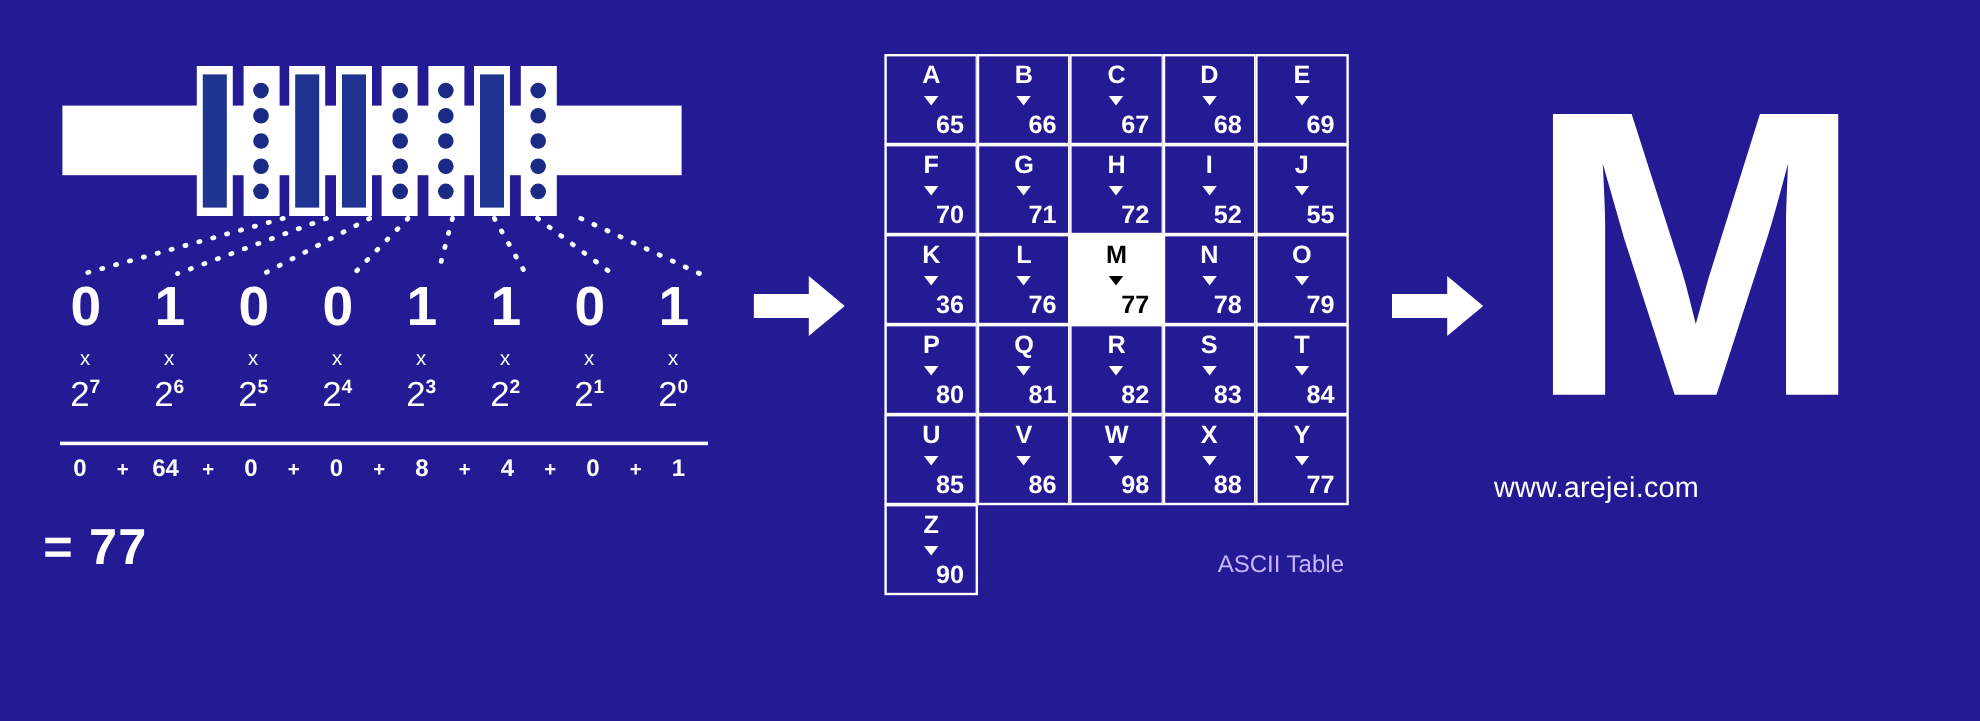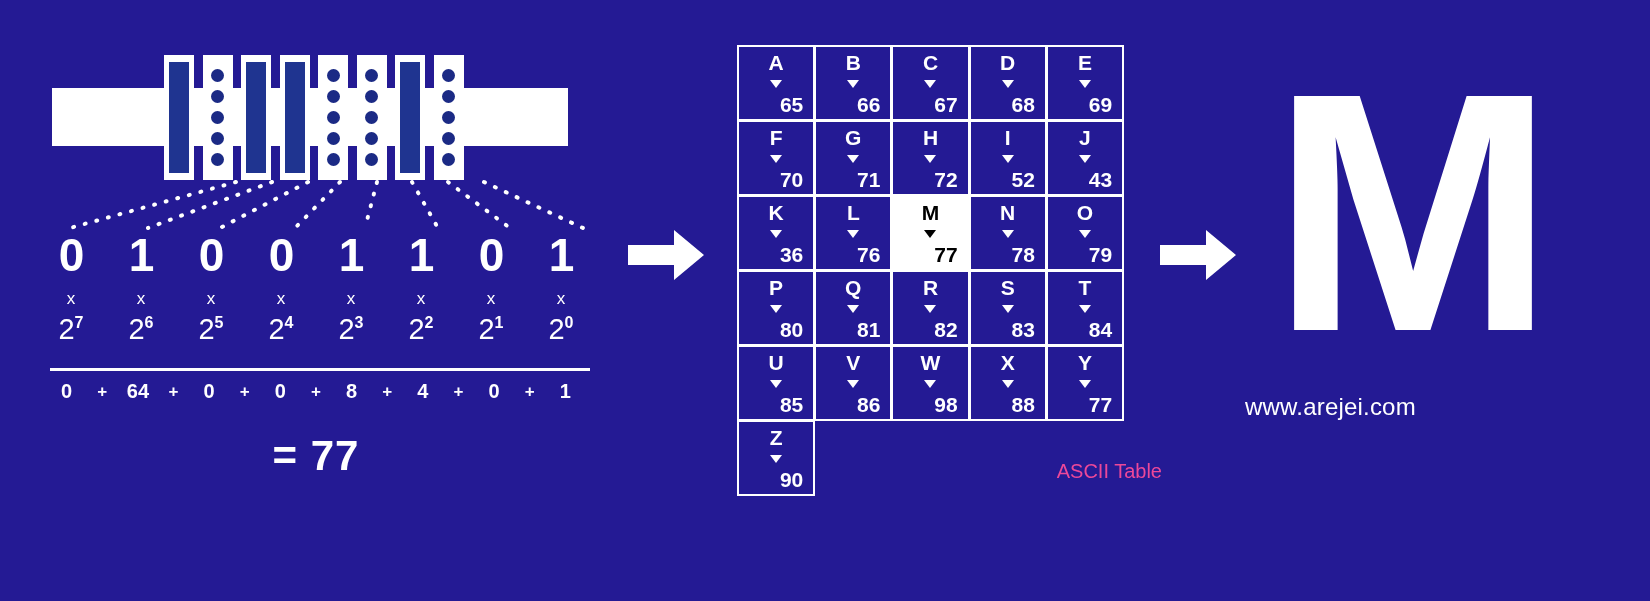--- a/index.html
+++ b/index.html
@@ -456,7 +456,7 @@
         <div class="ascii-cell">
           <div class="ascii-letter">J</div>
           <div class="ascii-caret"></div>
-          <div class="ascii-code">43</div>
+          <div class="ascii-code">55</div>
         </div>
         <div class="ascii-cell">
           <div class="ascii-letter">K</div>

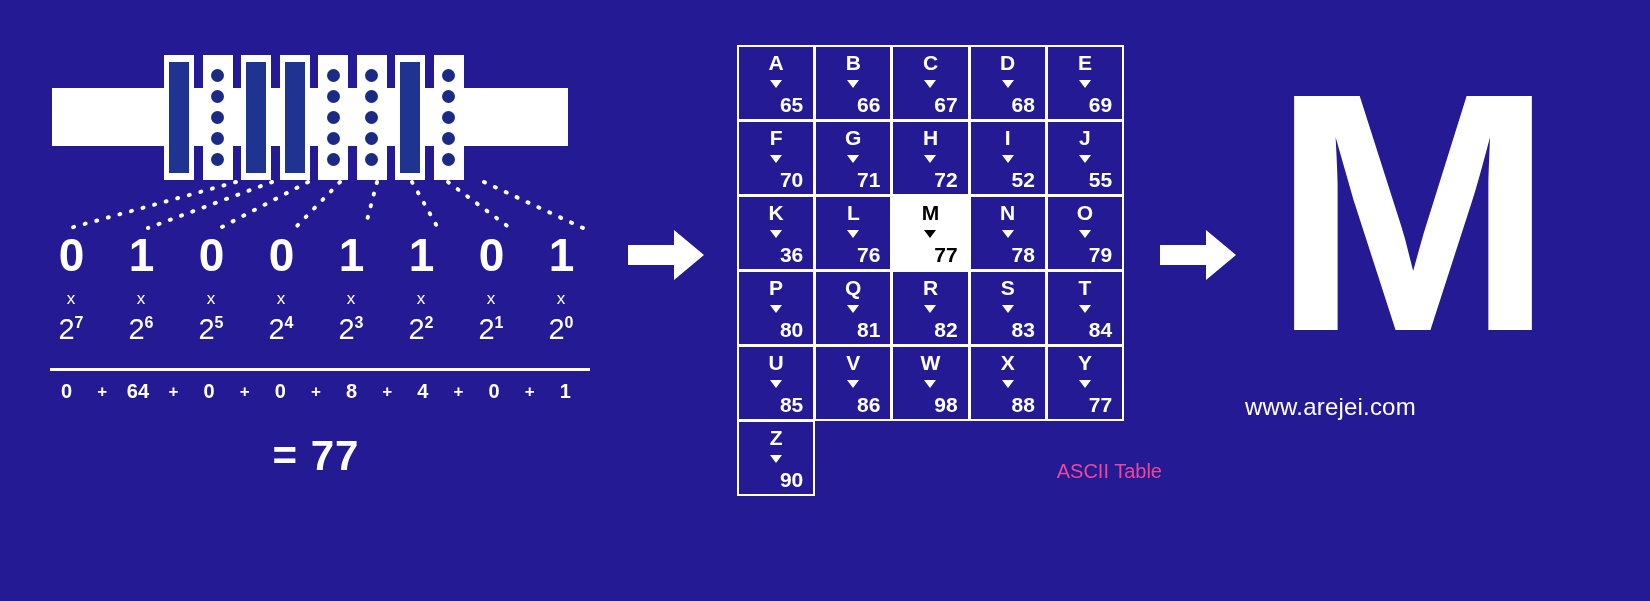--- a/index.html
+++ b/index.html
@@ -168,7 +168,7 @@
     left: 36px;
     top: 432px;
     width: 560px;
-    text-align: center;
+    text-align: left;
     font-size: 42px;
     font-weight: 700;
     color: #ffffff;

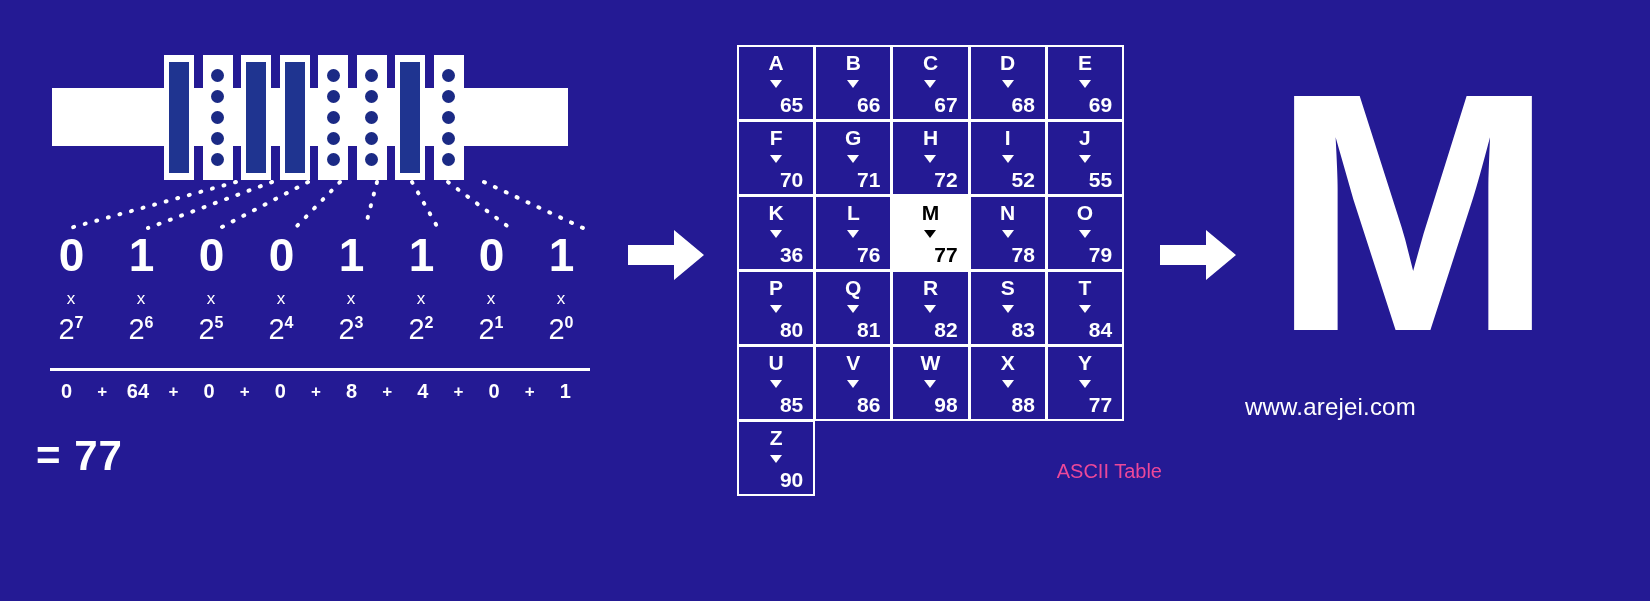--- a/index.html
+++ b/index.html
@@ -243,12 +243,12 @@
   }
   .ascii-caption {
     position: absolute;
-    left: 780px;
+    left: 738px;
     top: 460px;
     width: 386px;
     text-align: right;
     font-size: 20px;
-    color: #ec4899;
+    color: #c4b5fd;
     padding-right: 4px;
     box-sizing: border-box;
   }

